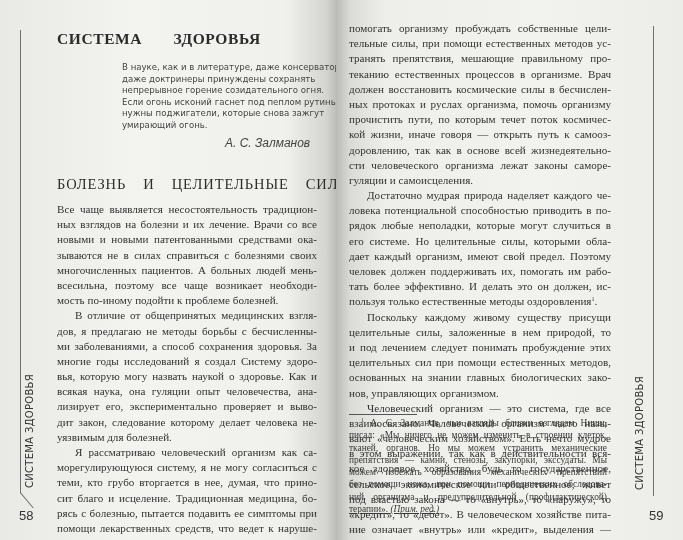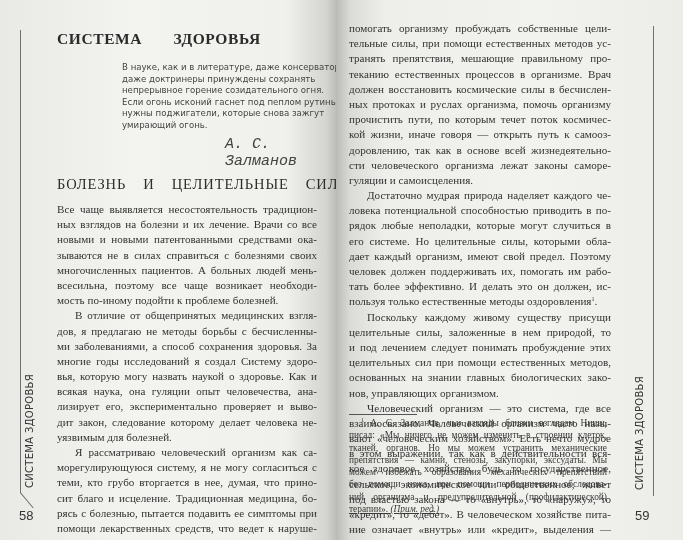--- a/index.html
+++ b/index.html
@@ -15,7 +15,7 @@
   .h1{position:absolute;left:57px;top:30px;font-family:"Liberation Serif",serif;font-weight:bold;font-size:15.5px;color:#2b2b2b;letter-spacing:0.6px;word-spacing:6px;}
   .epigraph{position:absolute;left:97px;top:62px;width:225px;font-family:"DejaVu Sans",sans-serif;font-size:8.6px;line-height:11.6px;color:#444;}
   .epigraph .ln{white-space:nowrap;padding-left:25px;}
-  .attrib{position:absolute;left:225px;top:136px;font-family:Liberation Mono, monospace;font-style:italic;font-size:15px;color:#444;}
+  .attrib{position:absolute;left:225px;top:136px;font-family:Liberation Sans, sans-serif;font-style:italic;font-size:12px;color:#444;}
   .h2{position:absolute;left:57px;top:176px;font-family:"Liberation Serif",serif;font-size:14.5px;color:#2e2e2e;letter-spacing:0.9px;word-spacing:4px;}
   .body{position:absolute;font-family:"Liberation Serif",serif;font-size:11.1px;line-height:15.2px;color:#333;}
   .body .ln{display:block;white-space:nowrap;text-align:justify;text-align-last:justify;height:15.2px;}

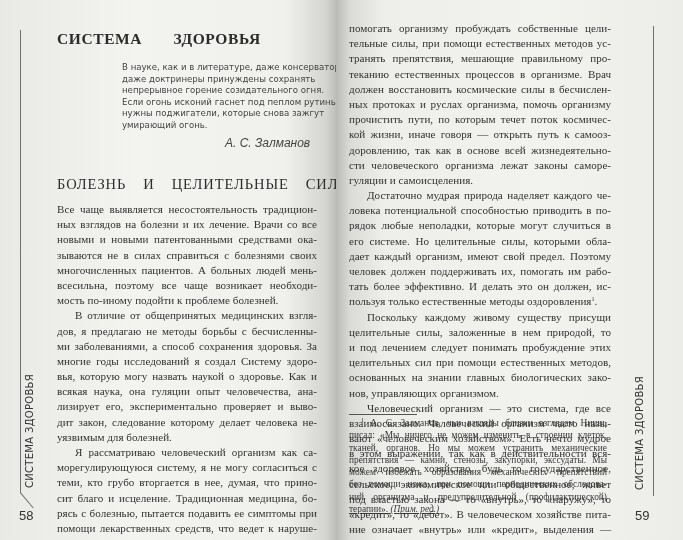--- a/index.html
+++ b/index.html
@@ -90,7 +90,7 @@
   <div class="page page-right">
     <div class="rule-v" style="left:317px;top:26px;height:470px;"></div>
     <div class="running" style="left:298px;top:490px;">СИСТЕМА  ЗДОРОВЬЯ</div>
-    <div class="folio" style="left:299px;top:508px;">59</div>
+    <div class="folio" style="left:313px;top:508px;">59</div>
   </div>
 
   <div class="body" style="left:349px;top:21px;width:262px;">

